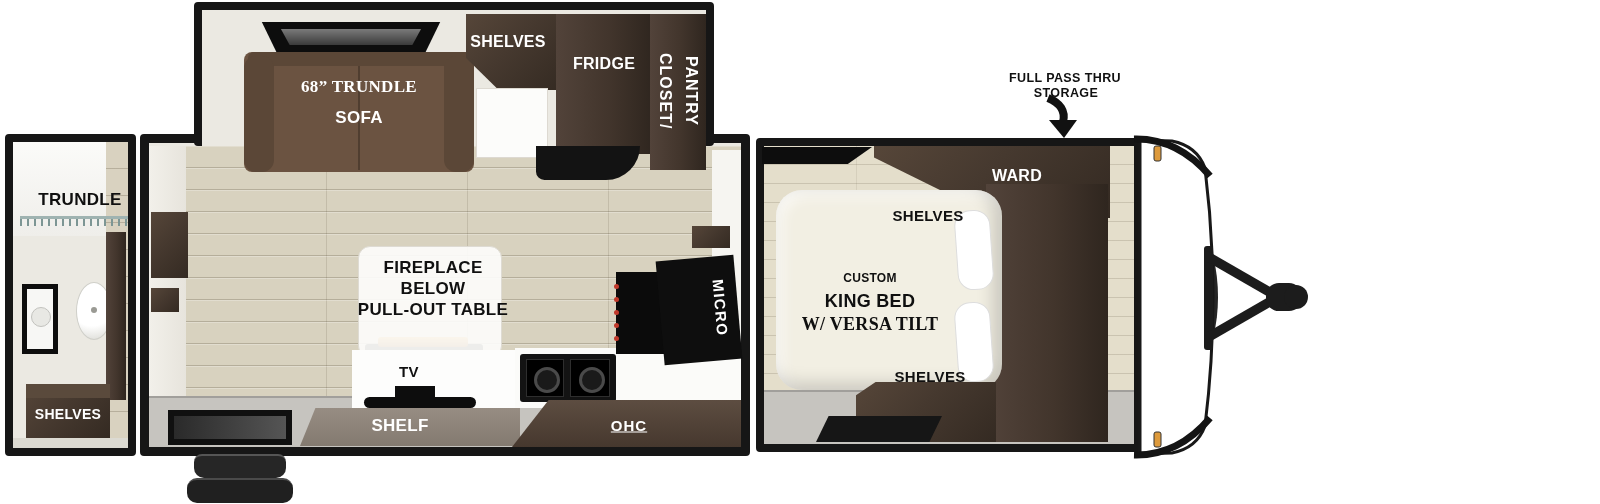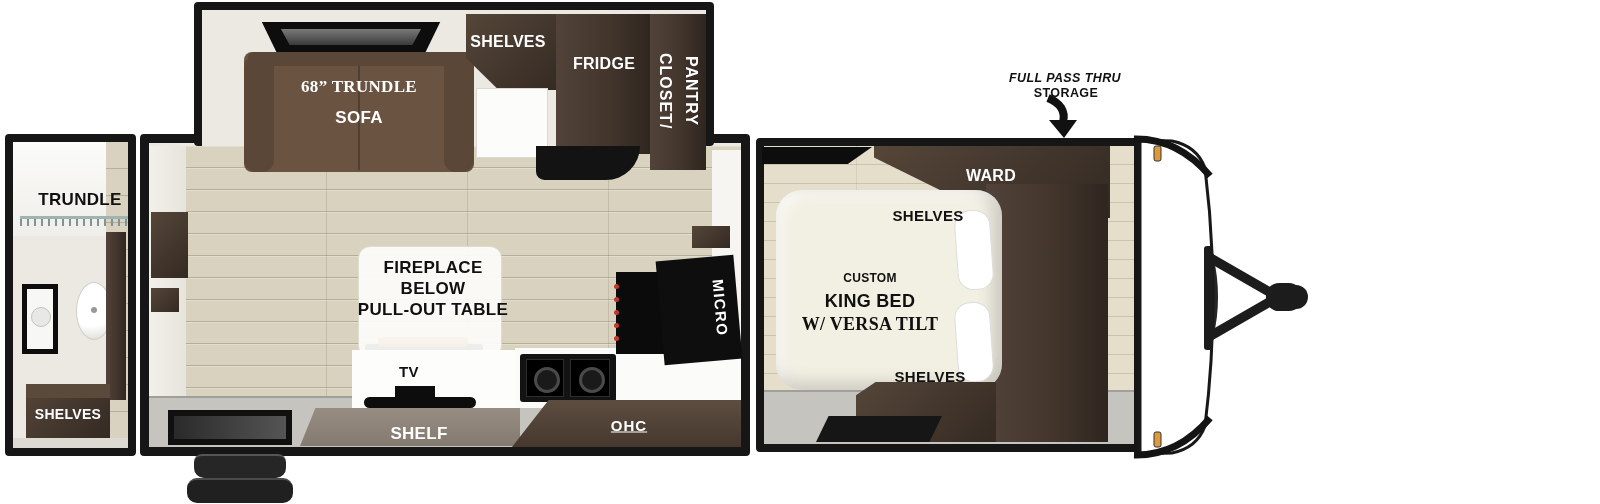--- a/index.html
+++ b/index.html
@@ -158,7 +158,7 @@
     <circle cx="176" cy="171" r="12" fill="#1c1c1c"></circle>
   </svg>
 
-  <div class="lbl" style="left:1065px;top:78px;font-size:12.5px;letter-spacing:.4px;font-style:italic;">FULL PASS THRU</div>
+  <div class="lbl" style="left:1065px;top:78px;font-size:12.5px;letter-spacing:.4px;">FULL PASS THRU</div>
   <div class="lbl" style="left:1066px;top:93px;font-size:12.5px;letter-spacing:.4px;">STORAGE</div>
   <svg class="a" style="left:1032px;top:94px;" width="56" height="48" viewBox="0 0 56 48">
     <path d="M 16,4 C 28,9 34,17 31,28" fill="none" stroke="#111" stroke-width="8"></path>

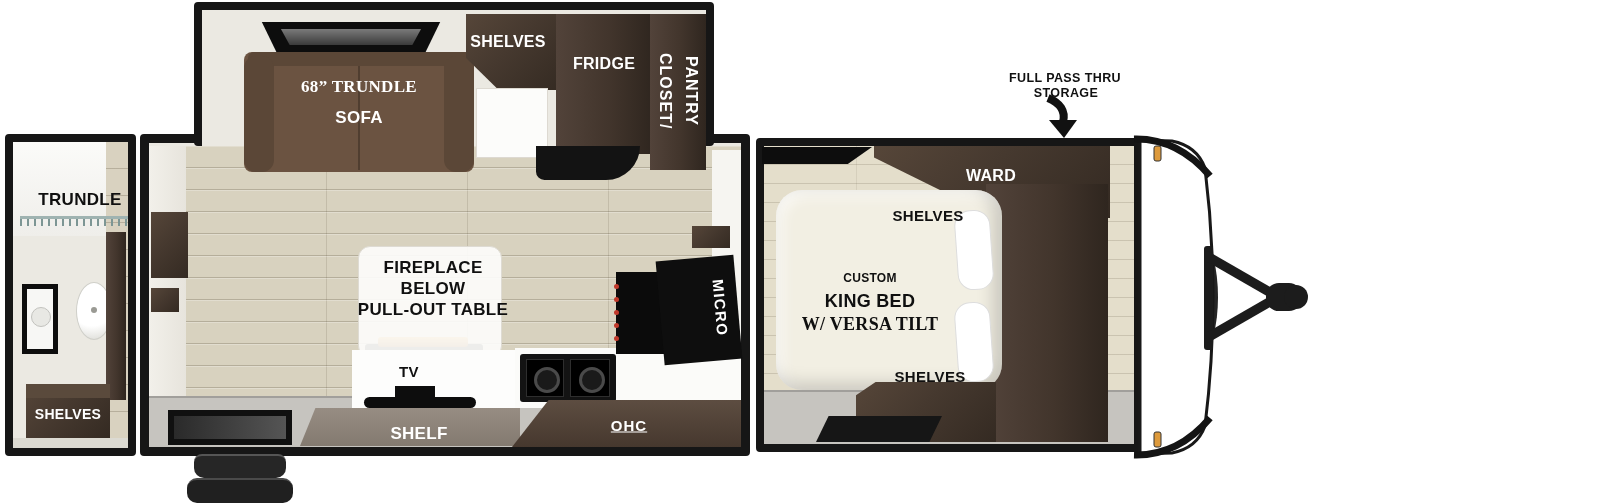--- a/index.html
+++ b/index.html
@@ -137,7 +137,7 @@
   <div class="a" style="left:956px;top:302px;width:36px;height:80px;background:#fff;border:1px solid #ddd;border-radius:16px;transform:rotate(-4deg);box-sizing:border-box;"></div>
   <div class="a wood" style="left:856px;top:382px;width:140px;height:60px;clip-path:polygon(0 22%,14% 0,100% 0,100% 100%,0 100%);"></div>
   <div class="a" style="left:816px;top:416px;width:126px;height:26px;background:#161616;clip-path:polygon(10% 0,100% 0,90% 100%,0 100%);"></div>
-  <div class="lbl lw" style="left:991px;top:176px;font-size:16px;">WARD</div>
+  <div class="lbl lw" style="left:1017px;top:176px;font-size:16px;">WARD</div>
   <div class="lbl" style="left:928px;top:215px;font-size:15px;">SHELVES</div>
   <div class="lbl" style="left:870px;top:278px;font-size:12px;">CUSTOM</div>
   <div class="lbl" style="left:870px;top:301px;font-size:18px;">KING BED</div>

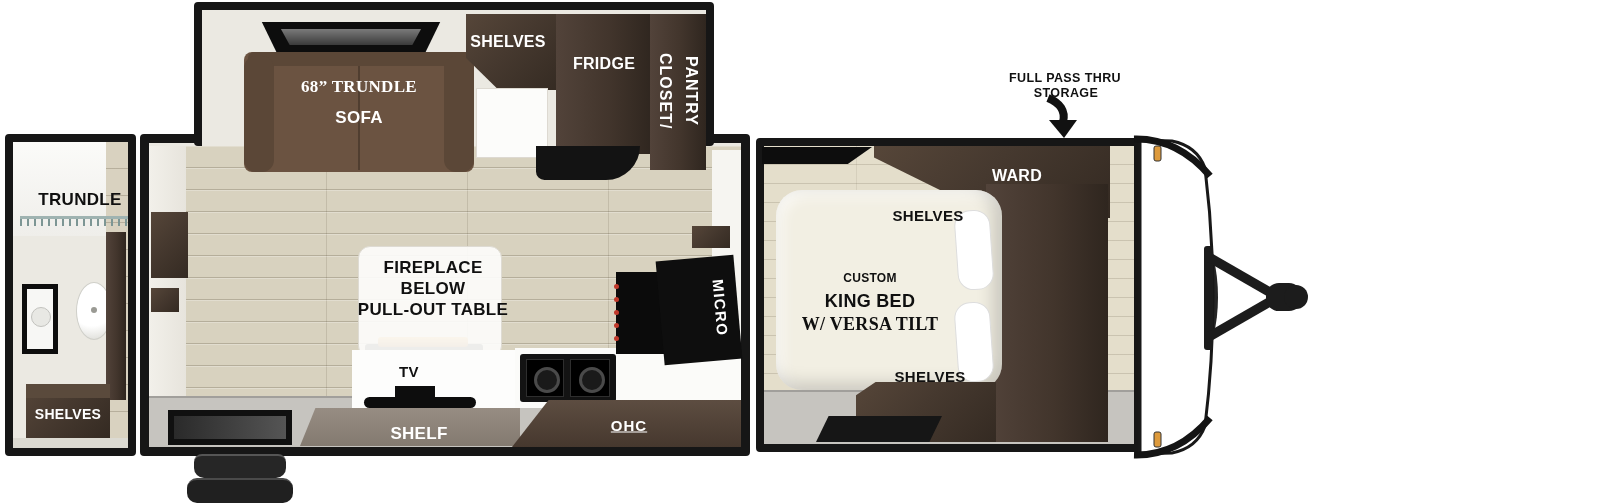--- a/index.html
+++ b/index.html
@@ -95,7 +95,7 @@
   <div class="a" style="left:364px;top:397px;width:112px;height:11px;background:#0d0d0d;border-radius:6px;"></div>
   <div class="lbl" style="left:409px;top:371px;font-size:15px;">TV</div>
   <div class="a" style="left:300px;top:408px;width:220px;height:38px;background:linear-gradient(180deg,#978d83,#837a70);clip-path:polygon(7% 0,100% 0,100% 100%,0 100%);"></div>
-  <div class="lbl lw" style="left:419px;top:425px;font-size:17px;margin-top:8px;">SHELF</div>
+  <div class="lbl lw" style="left:400px;top:425px;font-size:17px;">SHELF</div>
 
   <div class="a" style="left:712px;top:150px;width:29px;height:212px;background:#f6f5f1;"></div>
   <div class="a wood" style="left:692px;top:226px;width:38px;height:22px;"></div>

